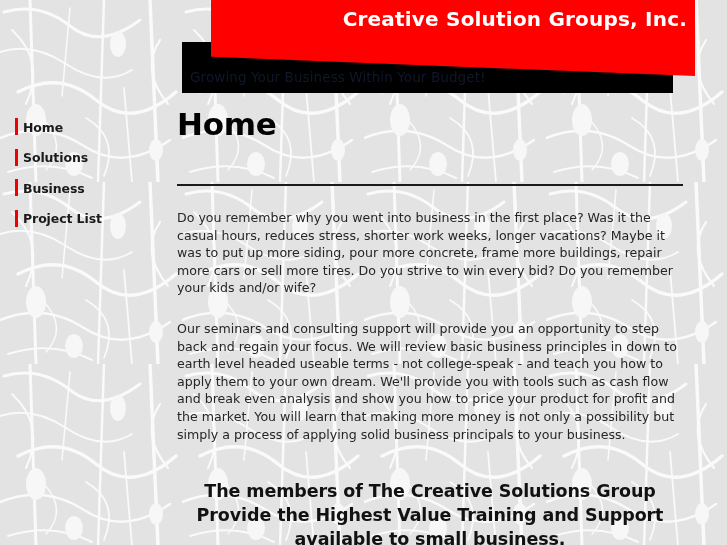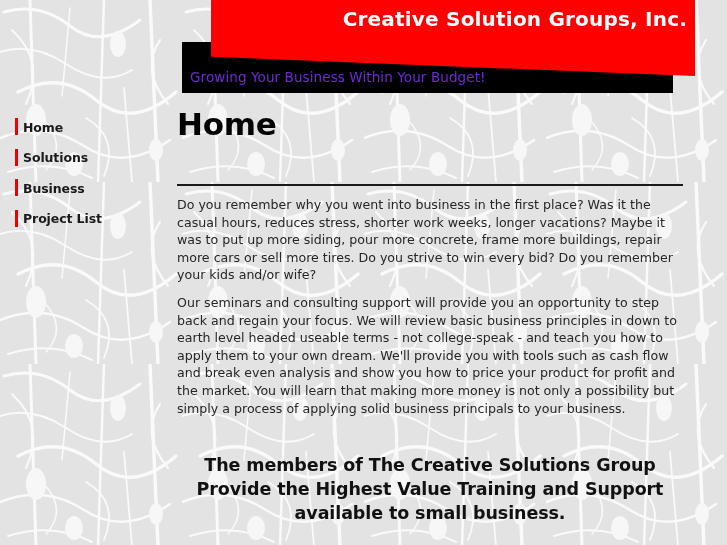--- a/index.html
+++ b/index.html
@@ -46,7 +46,7 @@
     top: 69px;
     font-family: "DejaVu Sans", sans-serif;
     font-size: 13.5px;
-    color: #6d28d9;
+    color: #0f172a;
     white-space: nowrap;
     letter-spacing: 0.1px;
     z-index: 3;

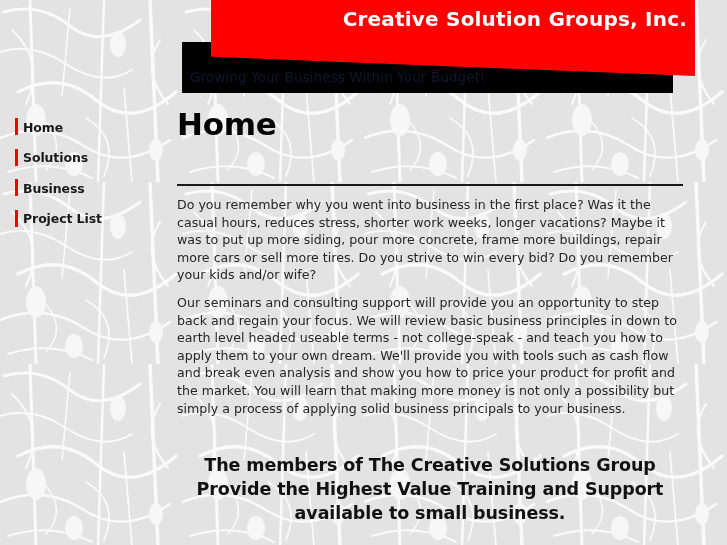--- a/index.html
+++ b/index.html
@@ -132,7 +132,7 @@
     width: 506px;
   }
   .body-para {
-    margin: 10px 0 0 0;
+    margin: 23px 0 0 0;
     font-family: "DejaVu Sans", sans-serif;
     font-size: 12.6px;
     line-height: 17.6px;

